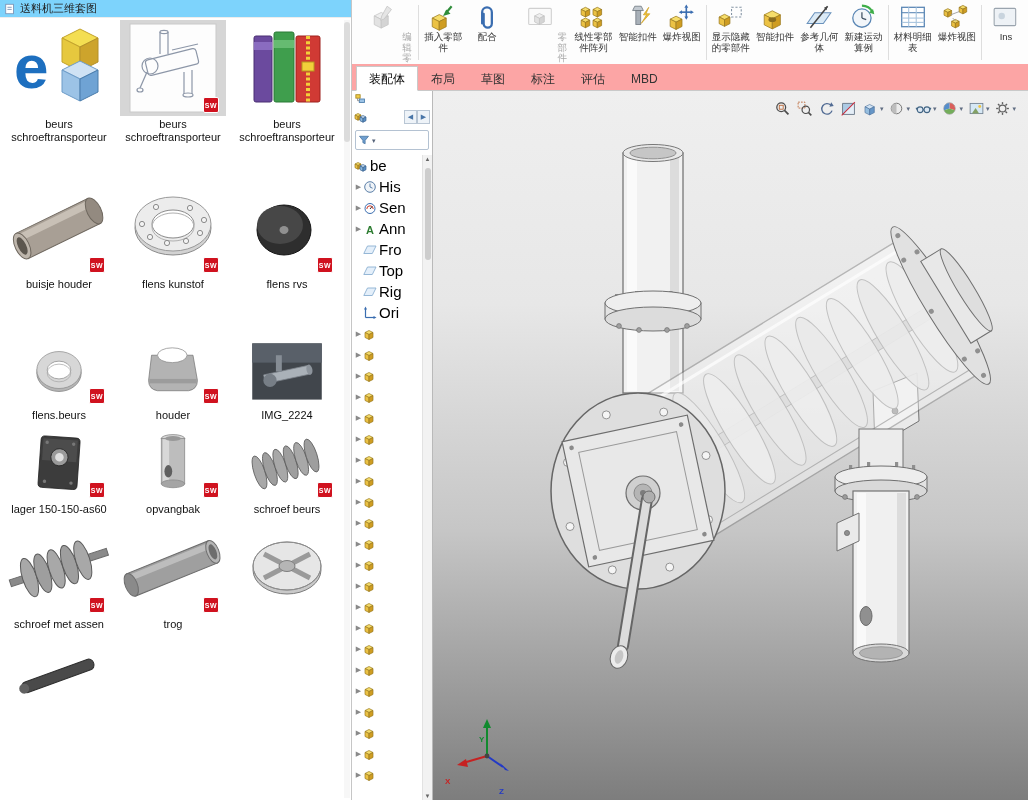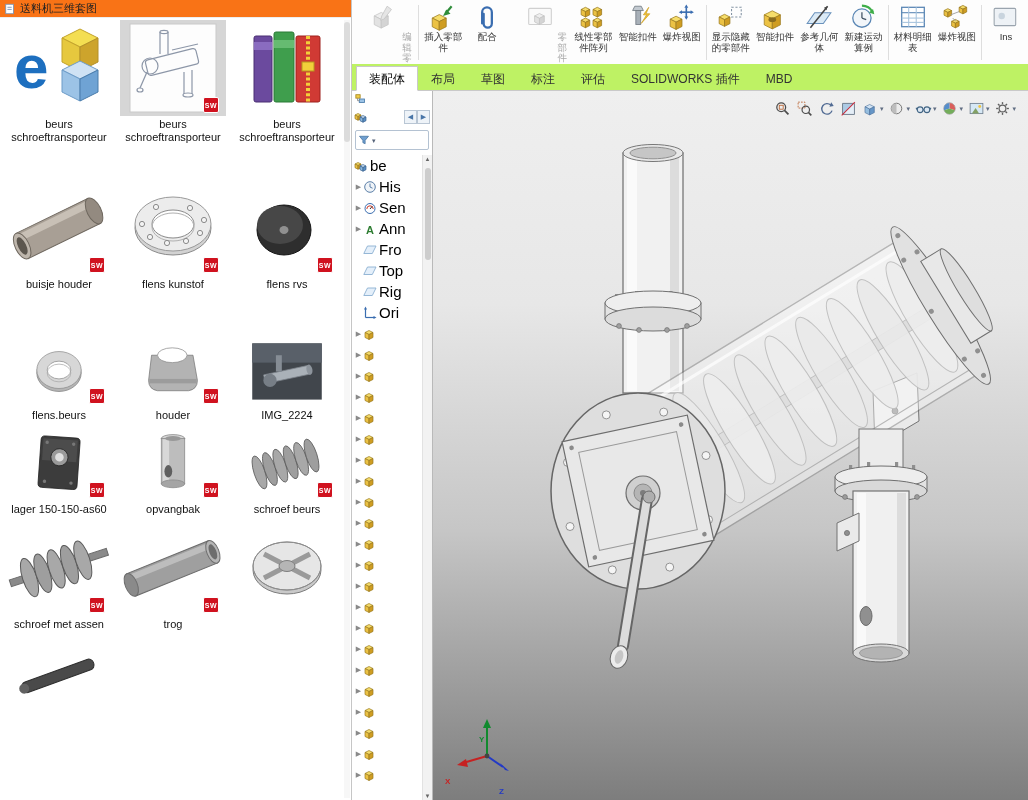--- a/index.html
+++ b/index.html
@@ -9,7 +9,7 @@
 
 
 #file-panel{position:absolute;left:0;top:0;width:352px;height:800px;background:#fff;border-right:1px solid #c6c6c6;}
-#file-title{height:18px;display:flex;align-items:center;gap:4px;padding-left:4px;font-size:11px;color:#222;background:#f97316;border-bottom:1px solid #ededed;white-space:nowrap;overflow:hidden;}
+#file-title{height:18px;display:flex;align-items:center;gap:4px;padding-left:4px;font-size:11px;color:#222;background:#7dd3fc;border-bottom:1px solid #ededed;white-space:nowrap;overflow:hidden;}
 #file-title svg{width:12px;height:12px;flex:0 0 auto;}
 #file-grid{position:absolute;top:18px;left:2px;width:342px;bottom:0;display:grid;
  grid-template-columns:114px 114px 114px;

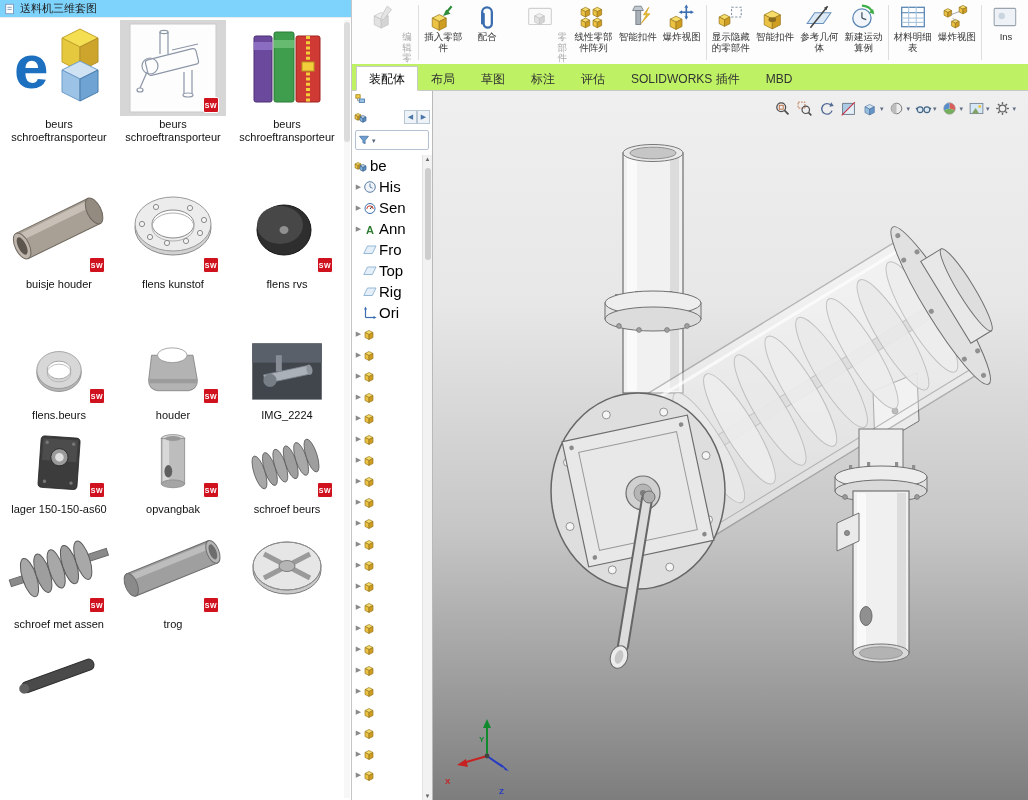--- a/index.html
+++ b/index.html
@@ -33,7 +33,7 @@
 .tb-btn.disabled .tb-label{color:#a8a8a8;margin-left:44px;}
 .tb-btn.disabled .tb-ico{filter:grayscale(1) opacity(.5);}
 .tb-sep{width:1px;background:#dedede;margin:4px 2px;flex:0 0 auto;}
-#tabs{height:27px;display:flex;align-items:flex-end;background:#bef264;border-bottom:1px solid #c9c9c9;padding-left:4px;}
+#tabs{height:27px;display:flex;align-items:flex-end;background:#fca5a5;border-bottom:1px solid #c9c9c9;padding-left:4px;}
 .tab{position:relative;padding:0 12px;font-size:12px;color:#333;line-height:24px;height:25px;border:1px solid transparent;white-space:nowrap;margin-bottom:-1px;}
 .tab.active{background:#fff;border-color:#c9c9c9 #c9c9c9 #fff;color:#000;}
 

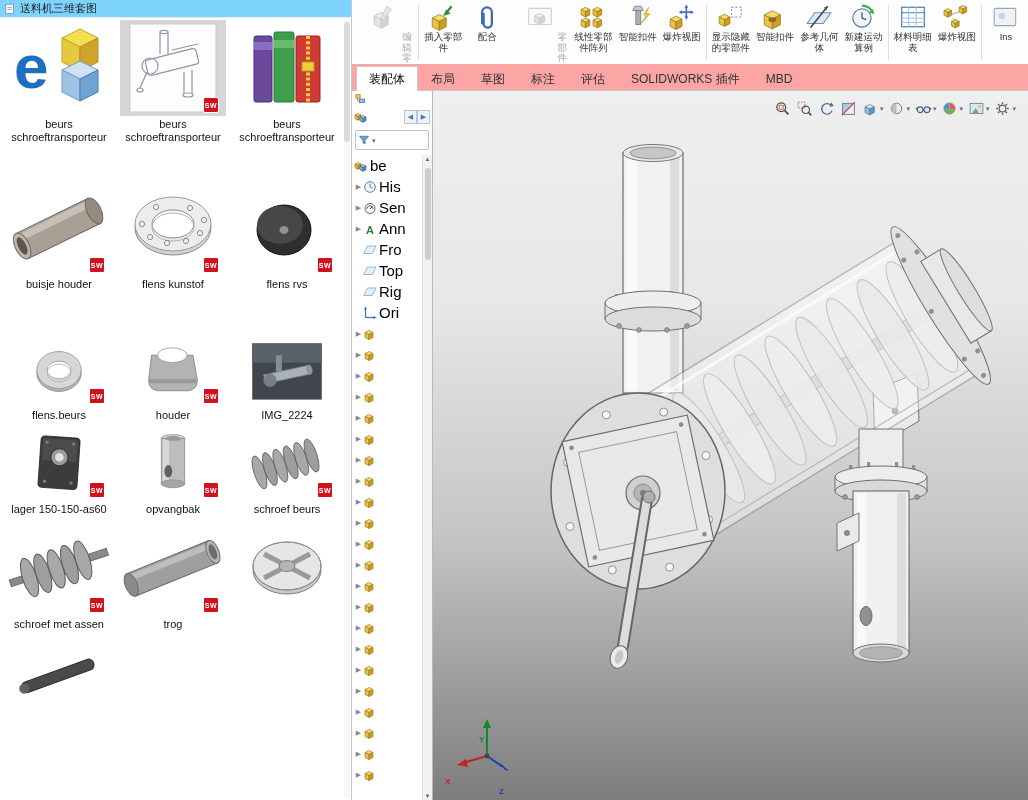--- a/index.html
+++ b/index.html
@@ -494,7 +494,6 @@
         <div class="tab">草图</div>
         <div class="tab">标注</div>
         <div class="tab">评估</div>
-        <div class="tab">SOLIDWORKS 插件</div>
         <div class="tab">MBD</div>
       </div>
 

